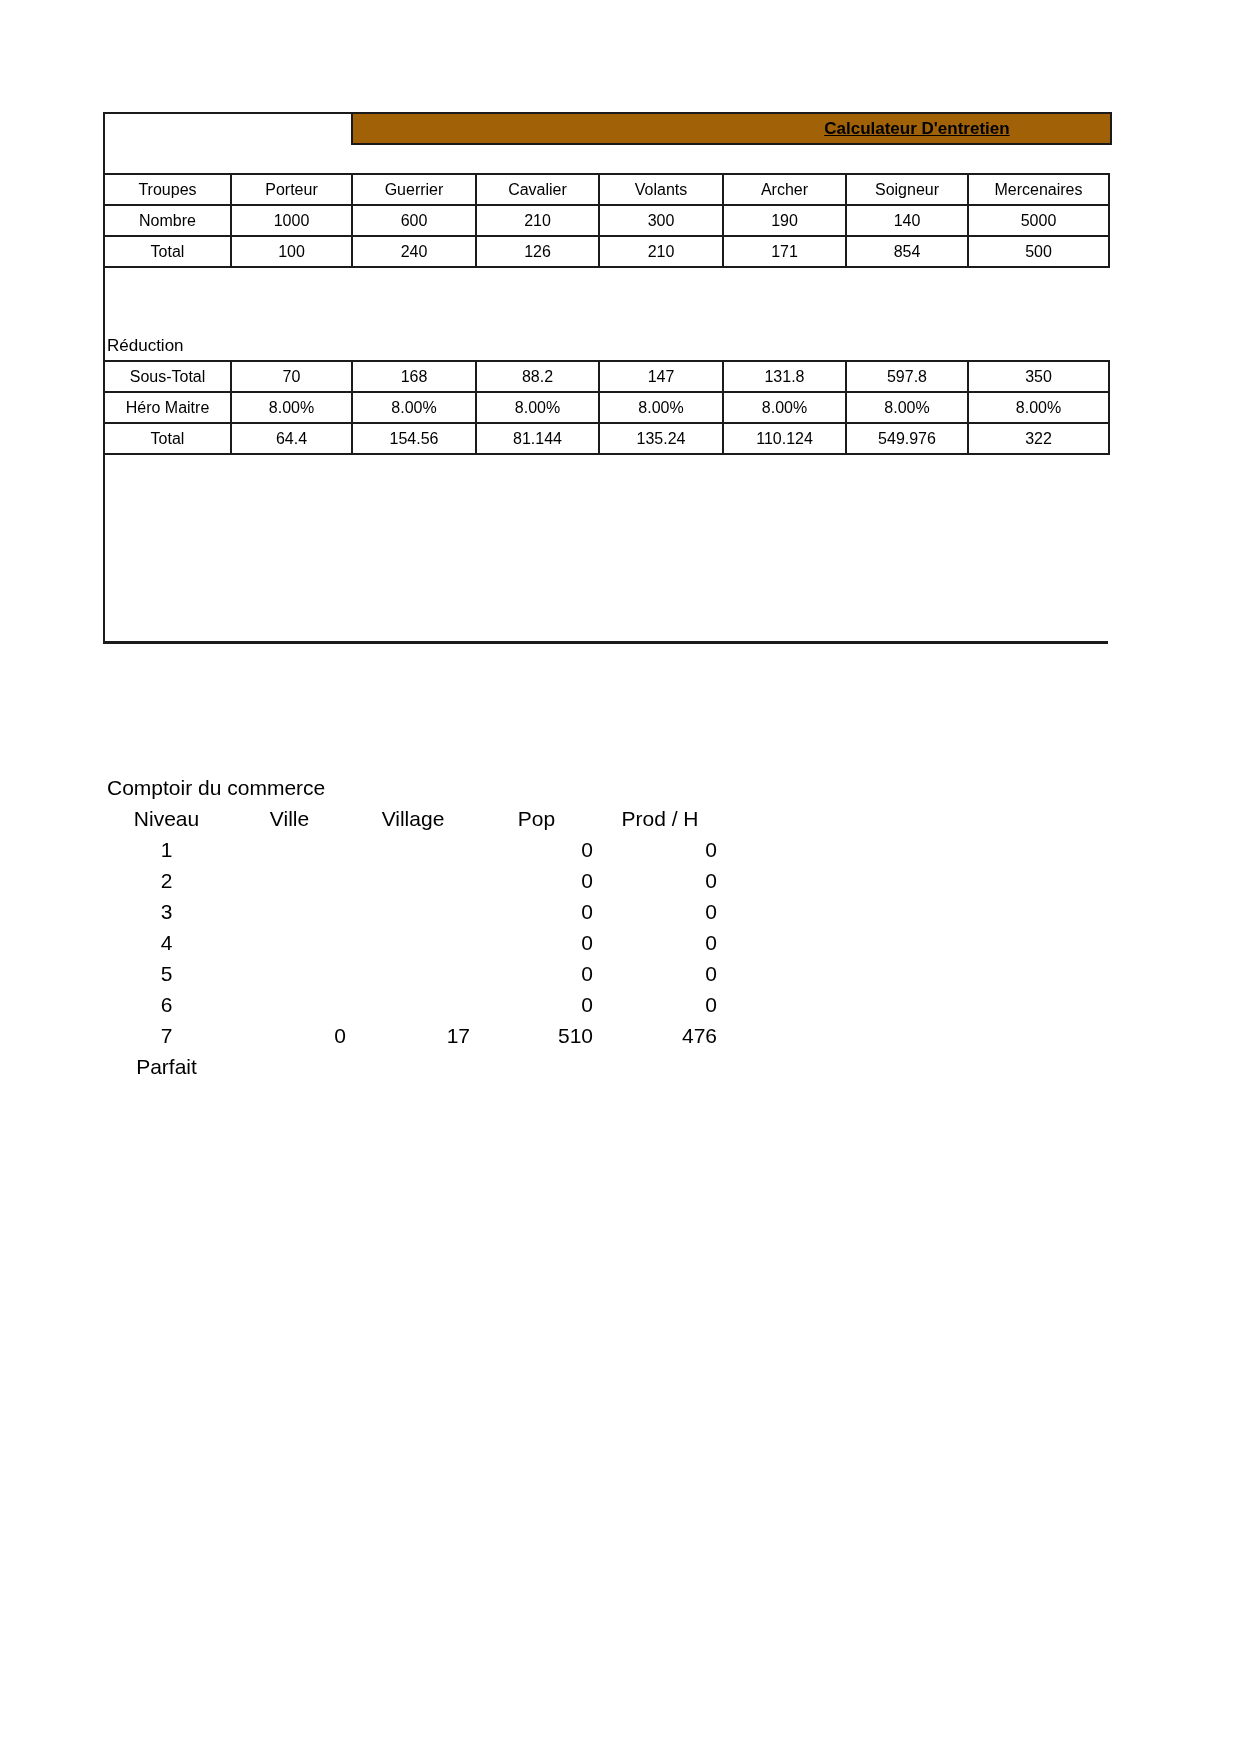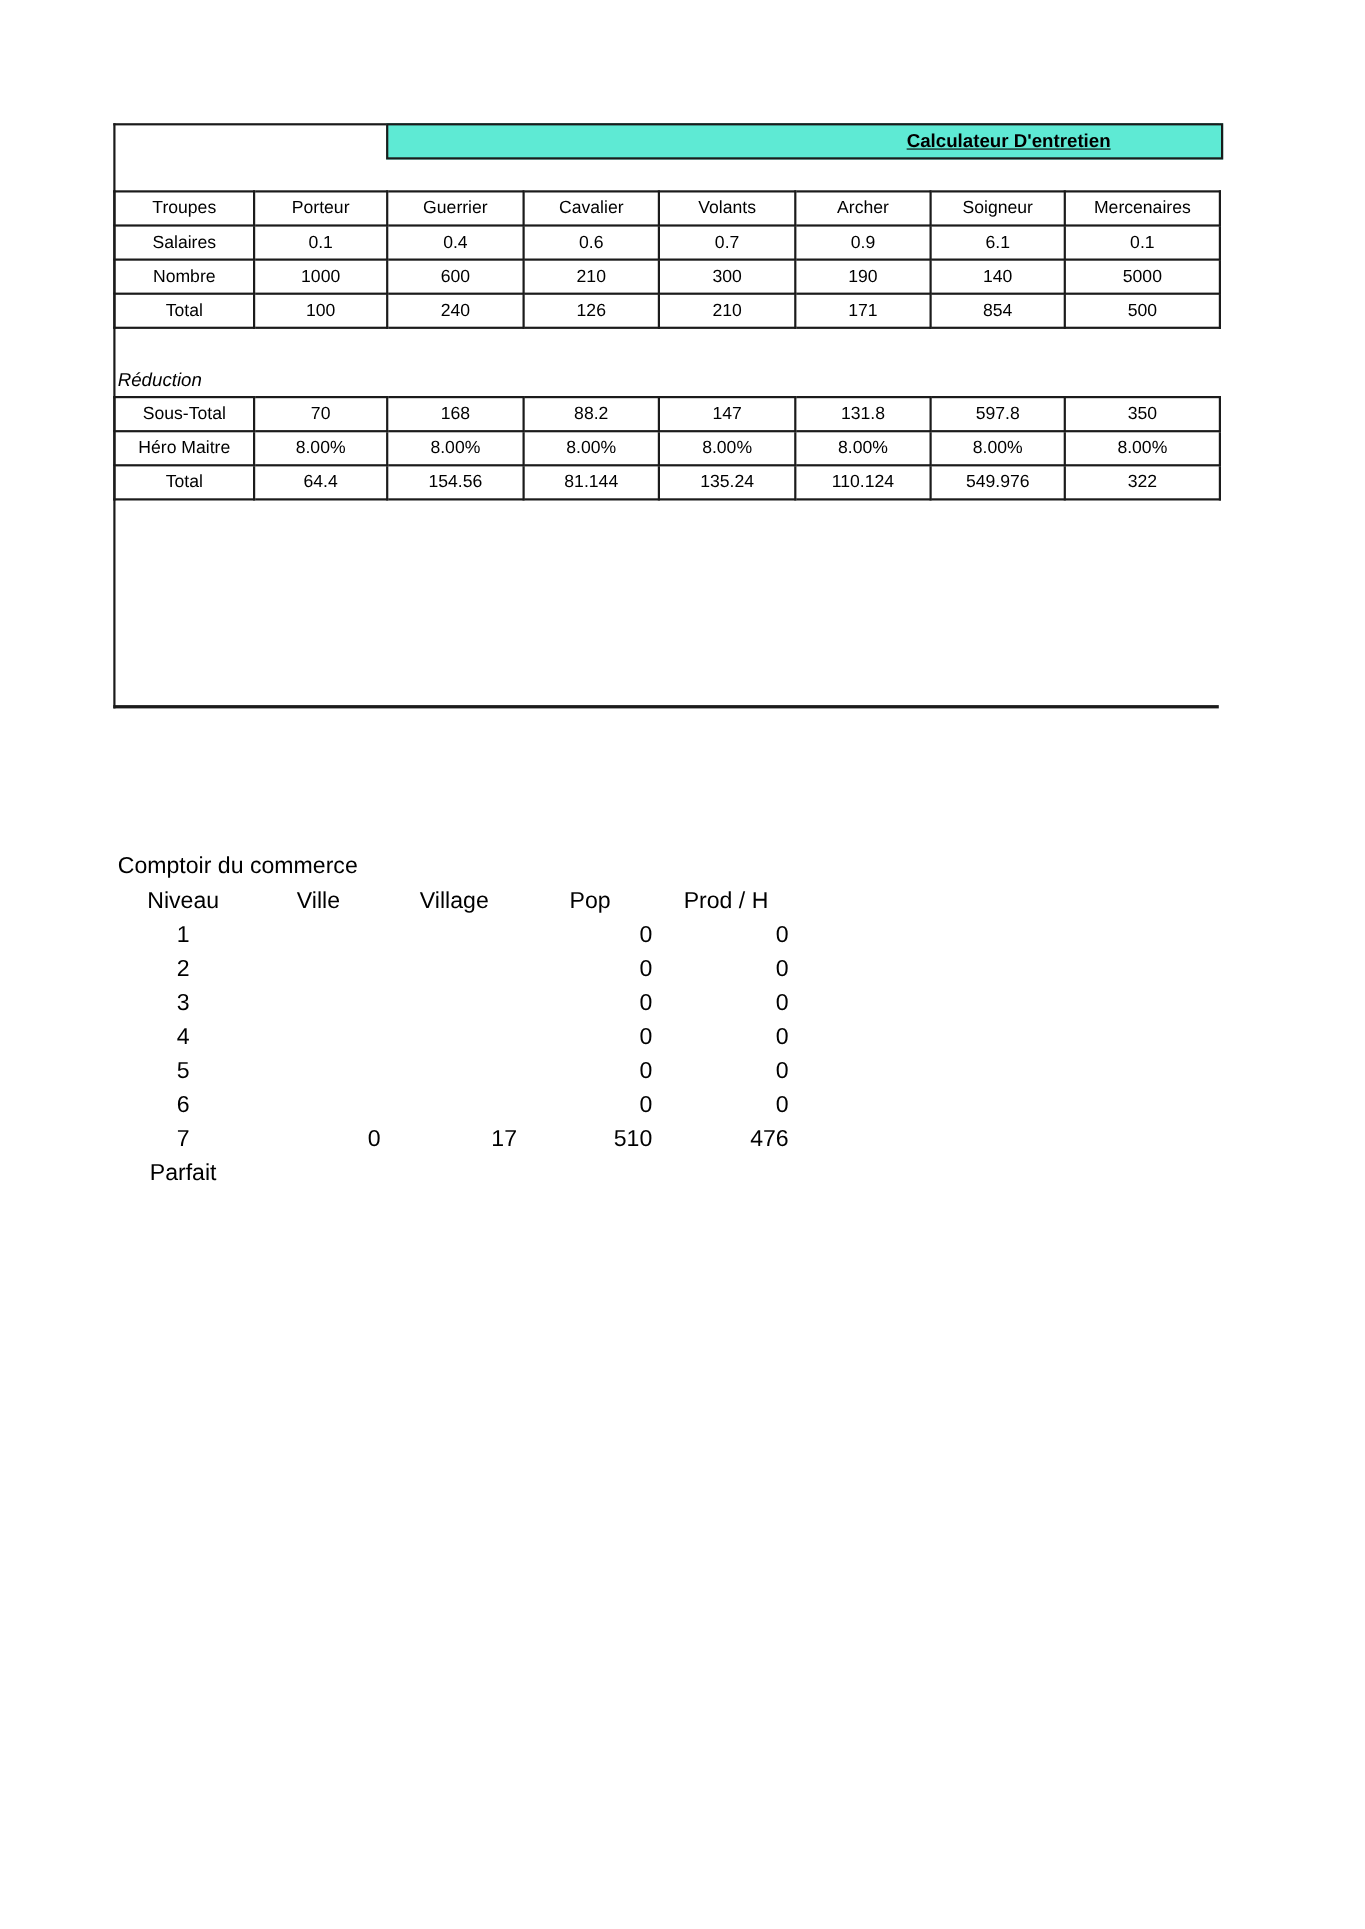--- a/index.html
+++ b/index.html
@@ -25,7 +25,7 @@
     position:absolute; left:246px; top:-2px;
     width:761px; height:33px;
     border:2px solid #1b1b1b;
-    background:#5eead4;
+    background:#a16207;
   }
   .title-text {
     position:absolute; left:74.5%; top:50%;

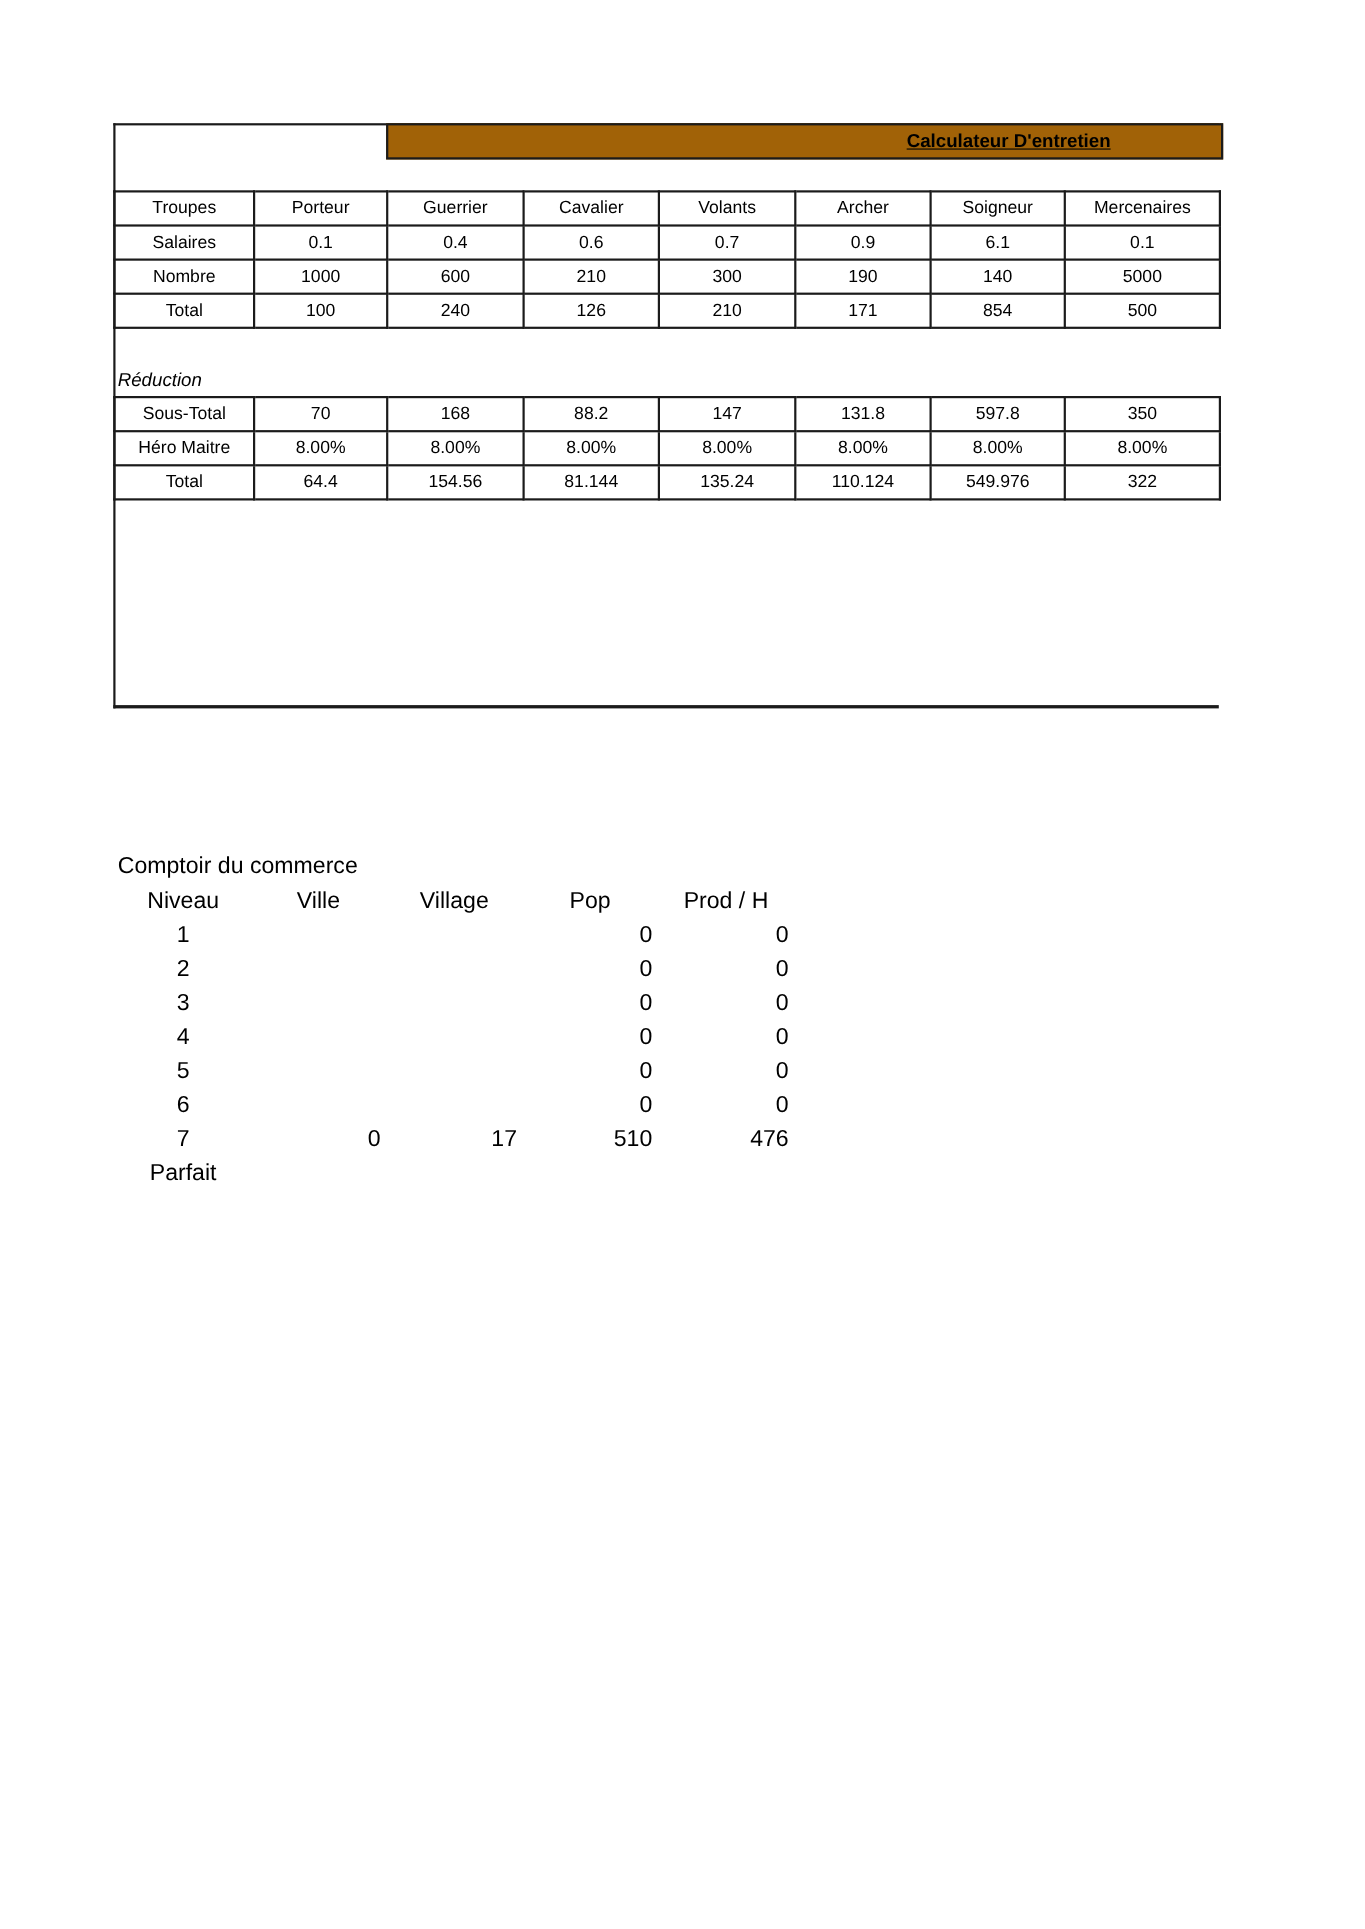--- a/index.html
+++ b/index.html
@@ -111,16 +111,6 @@
       <td>Mercenaires</td>
     </tr>
     <tr>
-      <td>Salaires</td>
-      <td>0.1</td>
-      <td>0.4</td>
-      <td>0.6</td>
-      <td>0.7</td>
-      <td>0.9</td>
-      <td>6.1</td>
-      <td>0.1</td>
-    </tr>
-    <tr>
       <td>Nombre</td>
       <td>1000</td>
       <td>600</td>

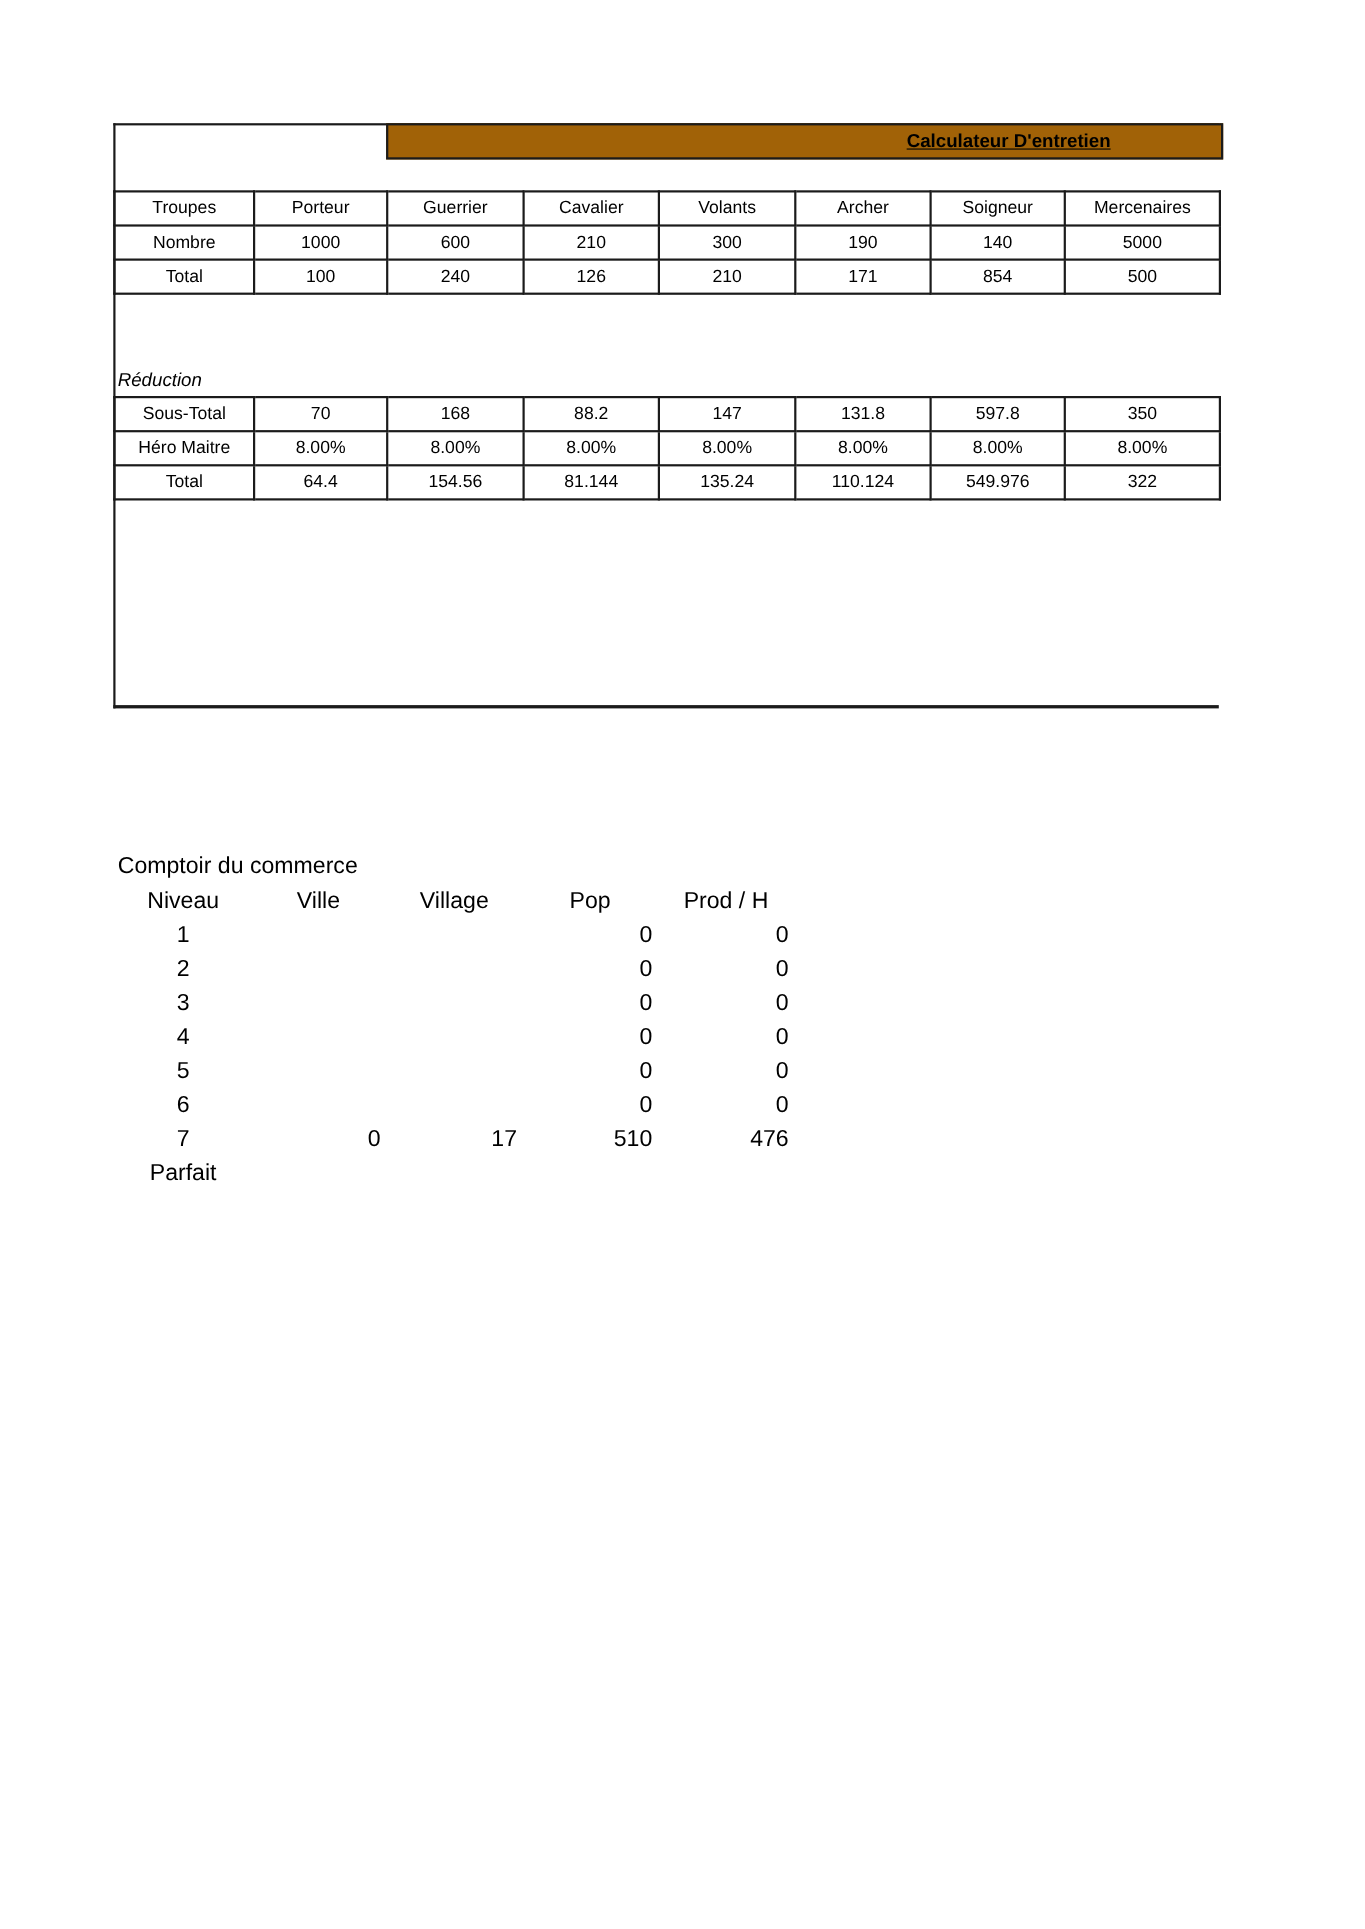--- a/index.html
+++ b/index.html
@@ -55,7 +55,6 @@
   .reduction-label {
     position:absolute; left:2px; top:222px;
     font-size:17px;
-    font-style:italic;
   }
 
   

